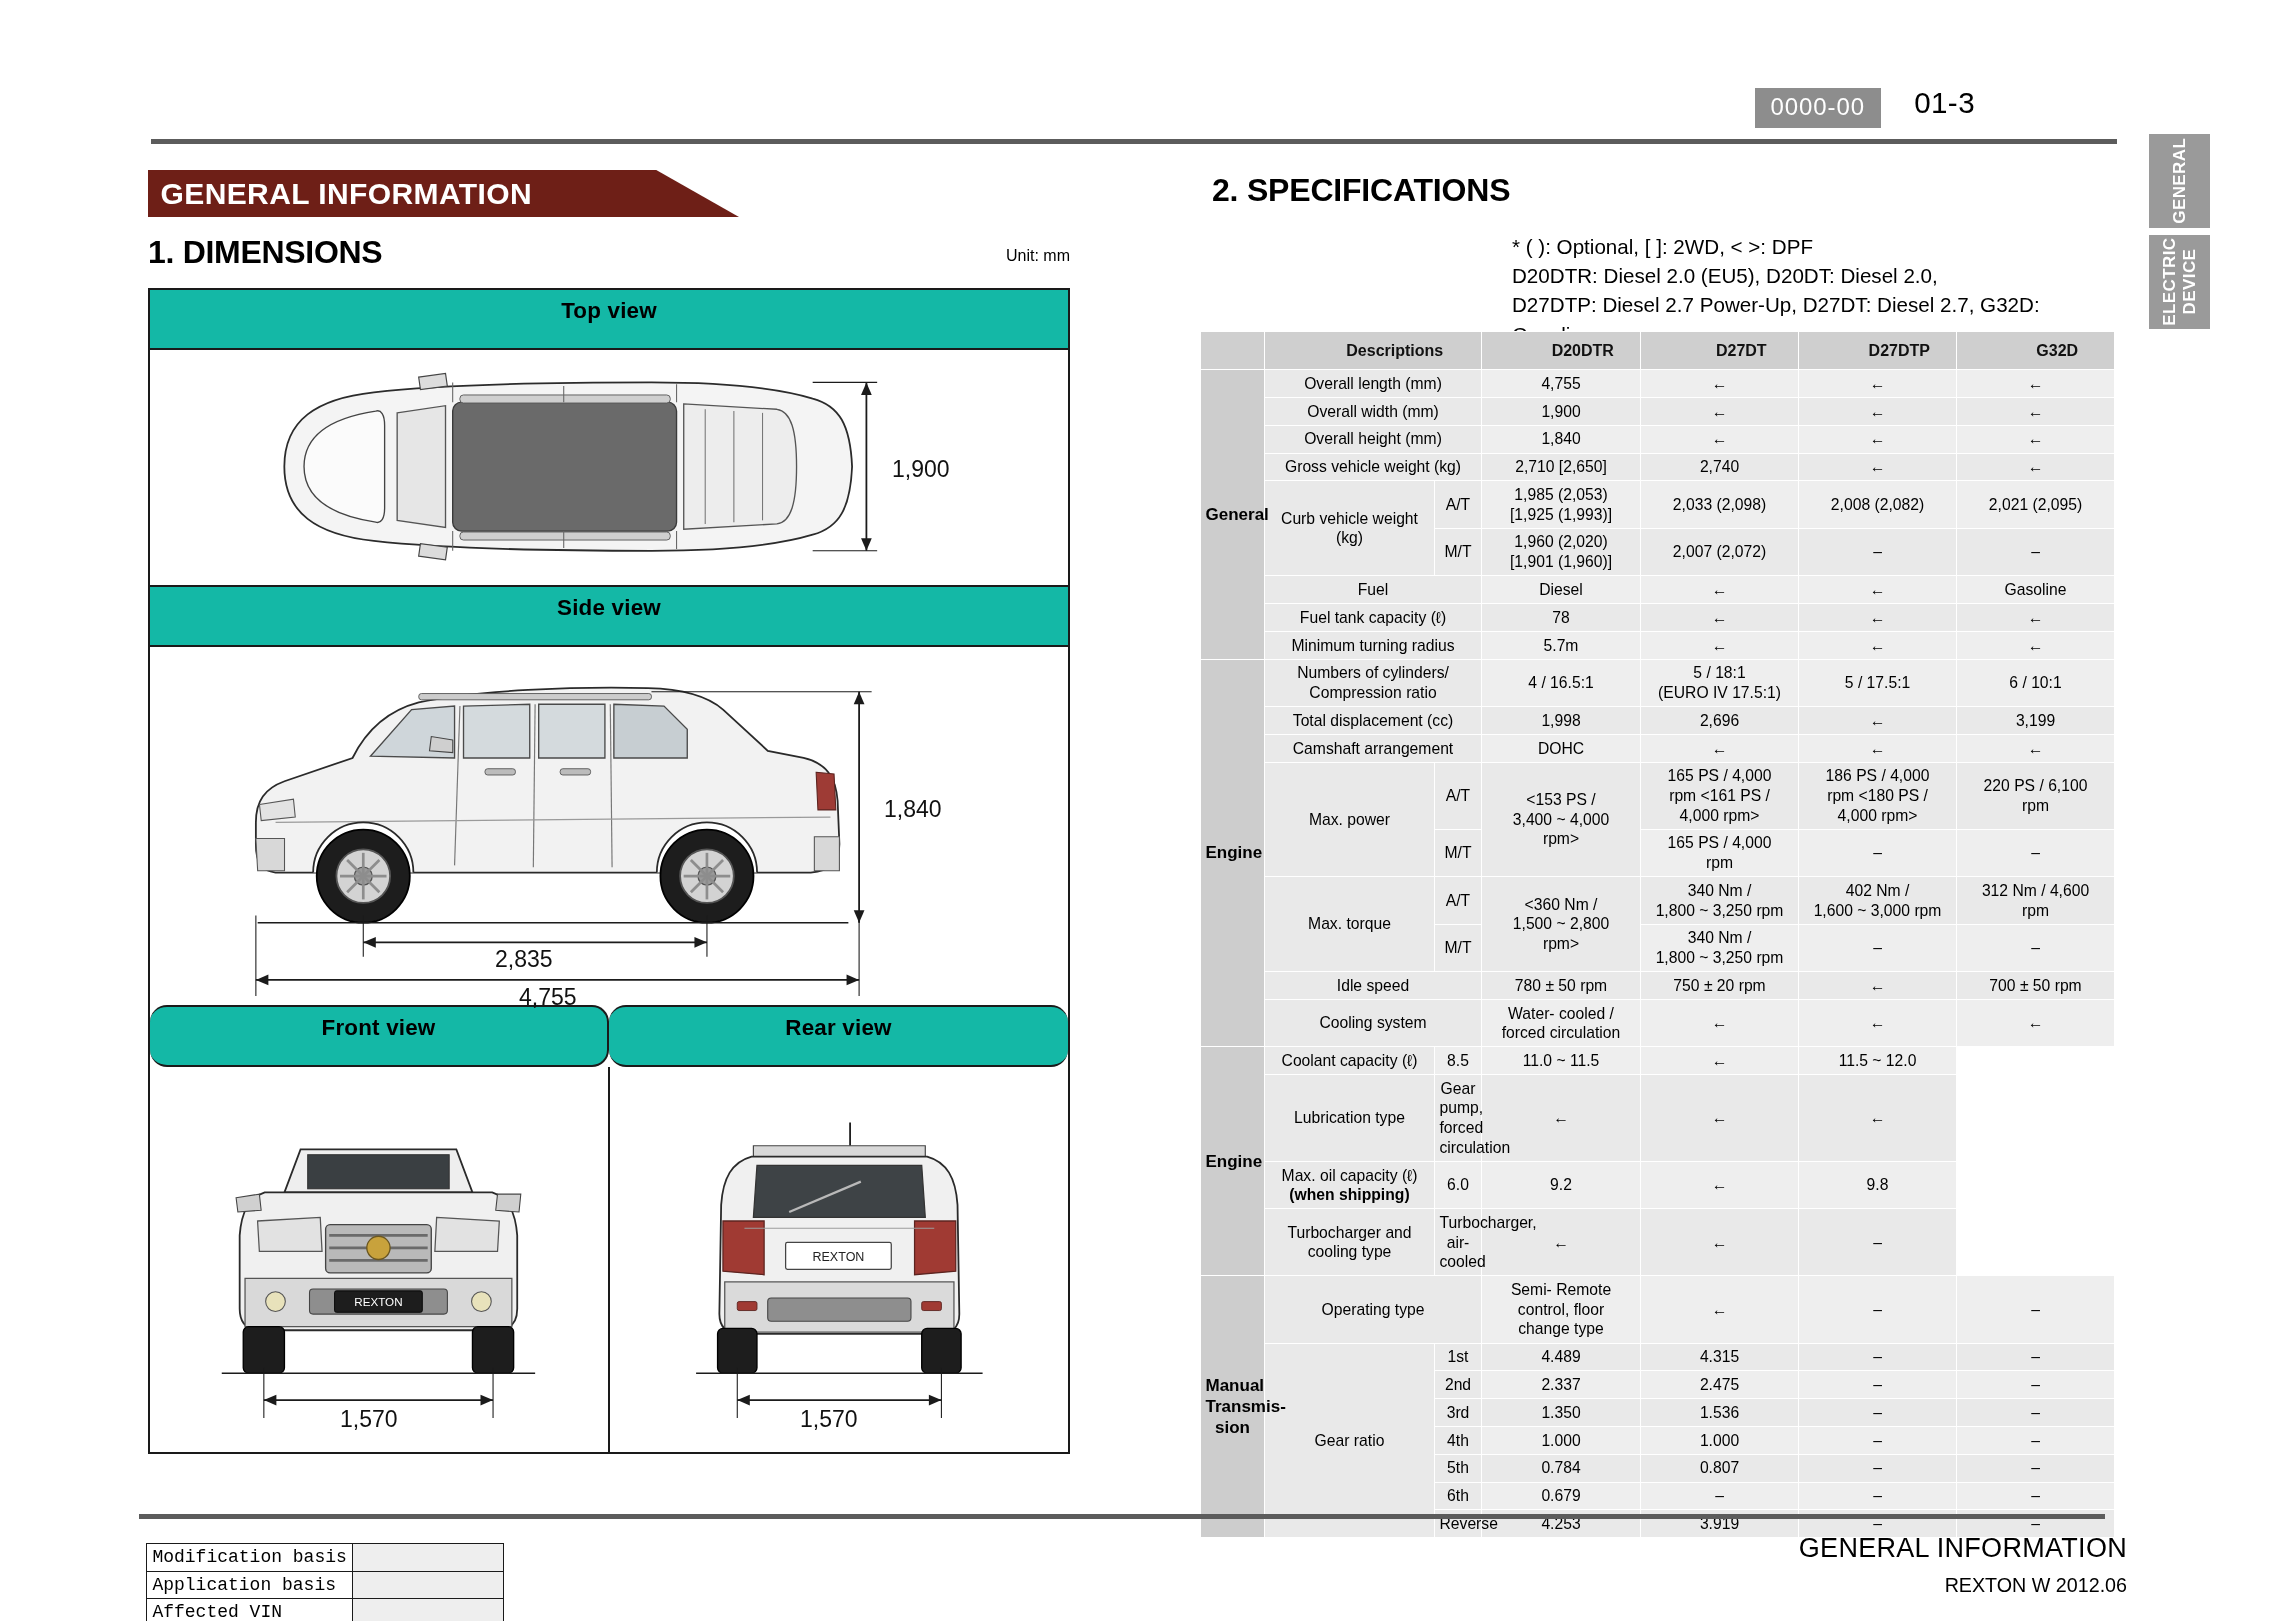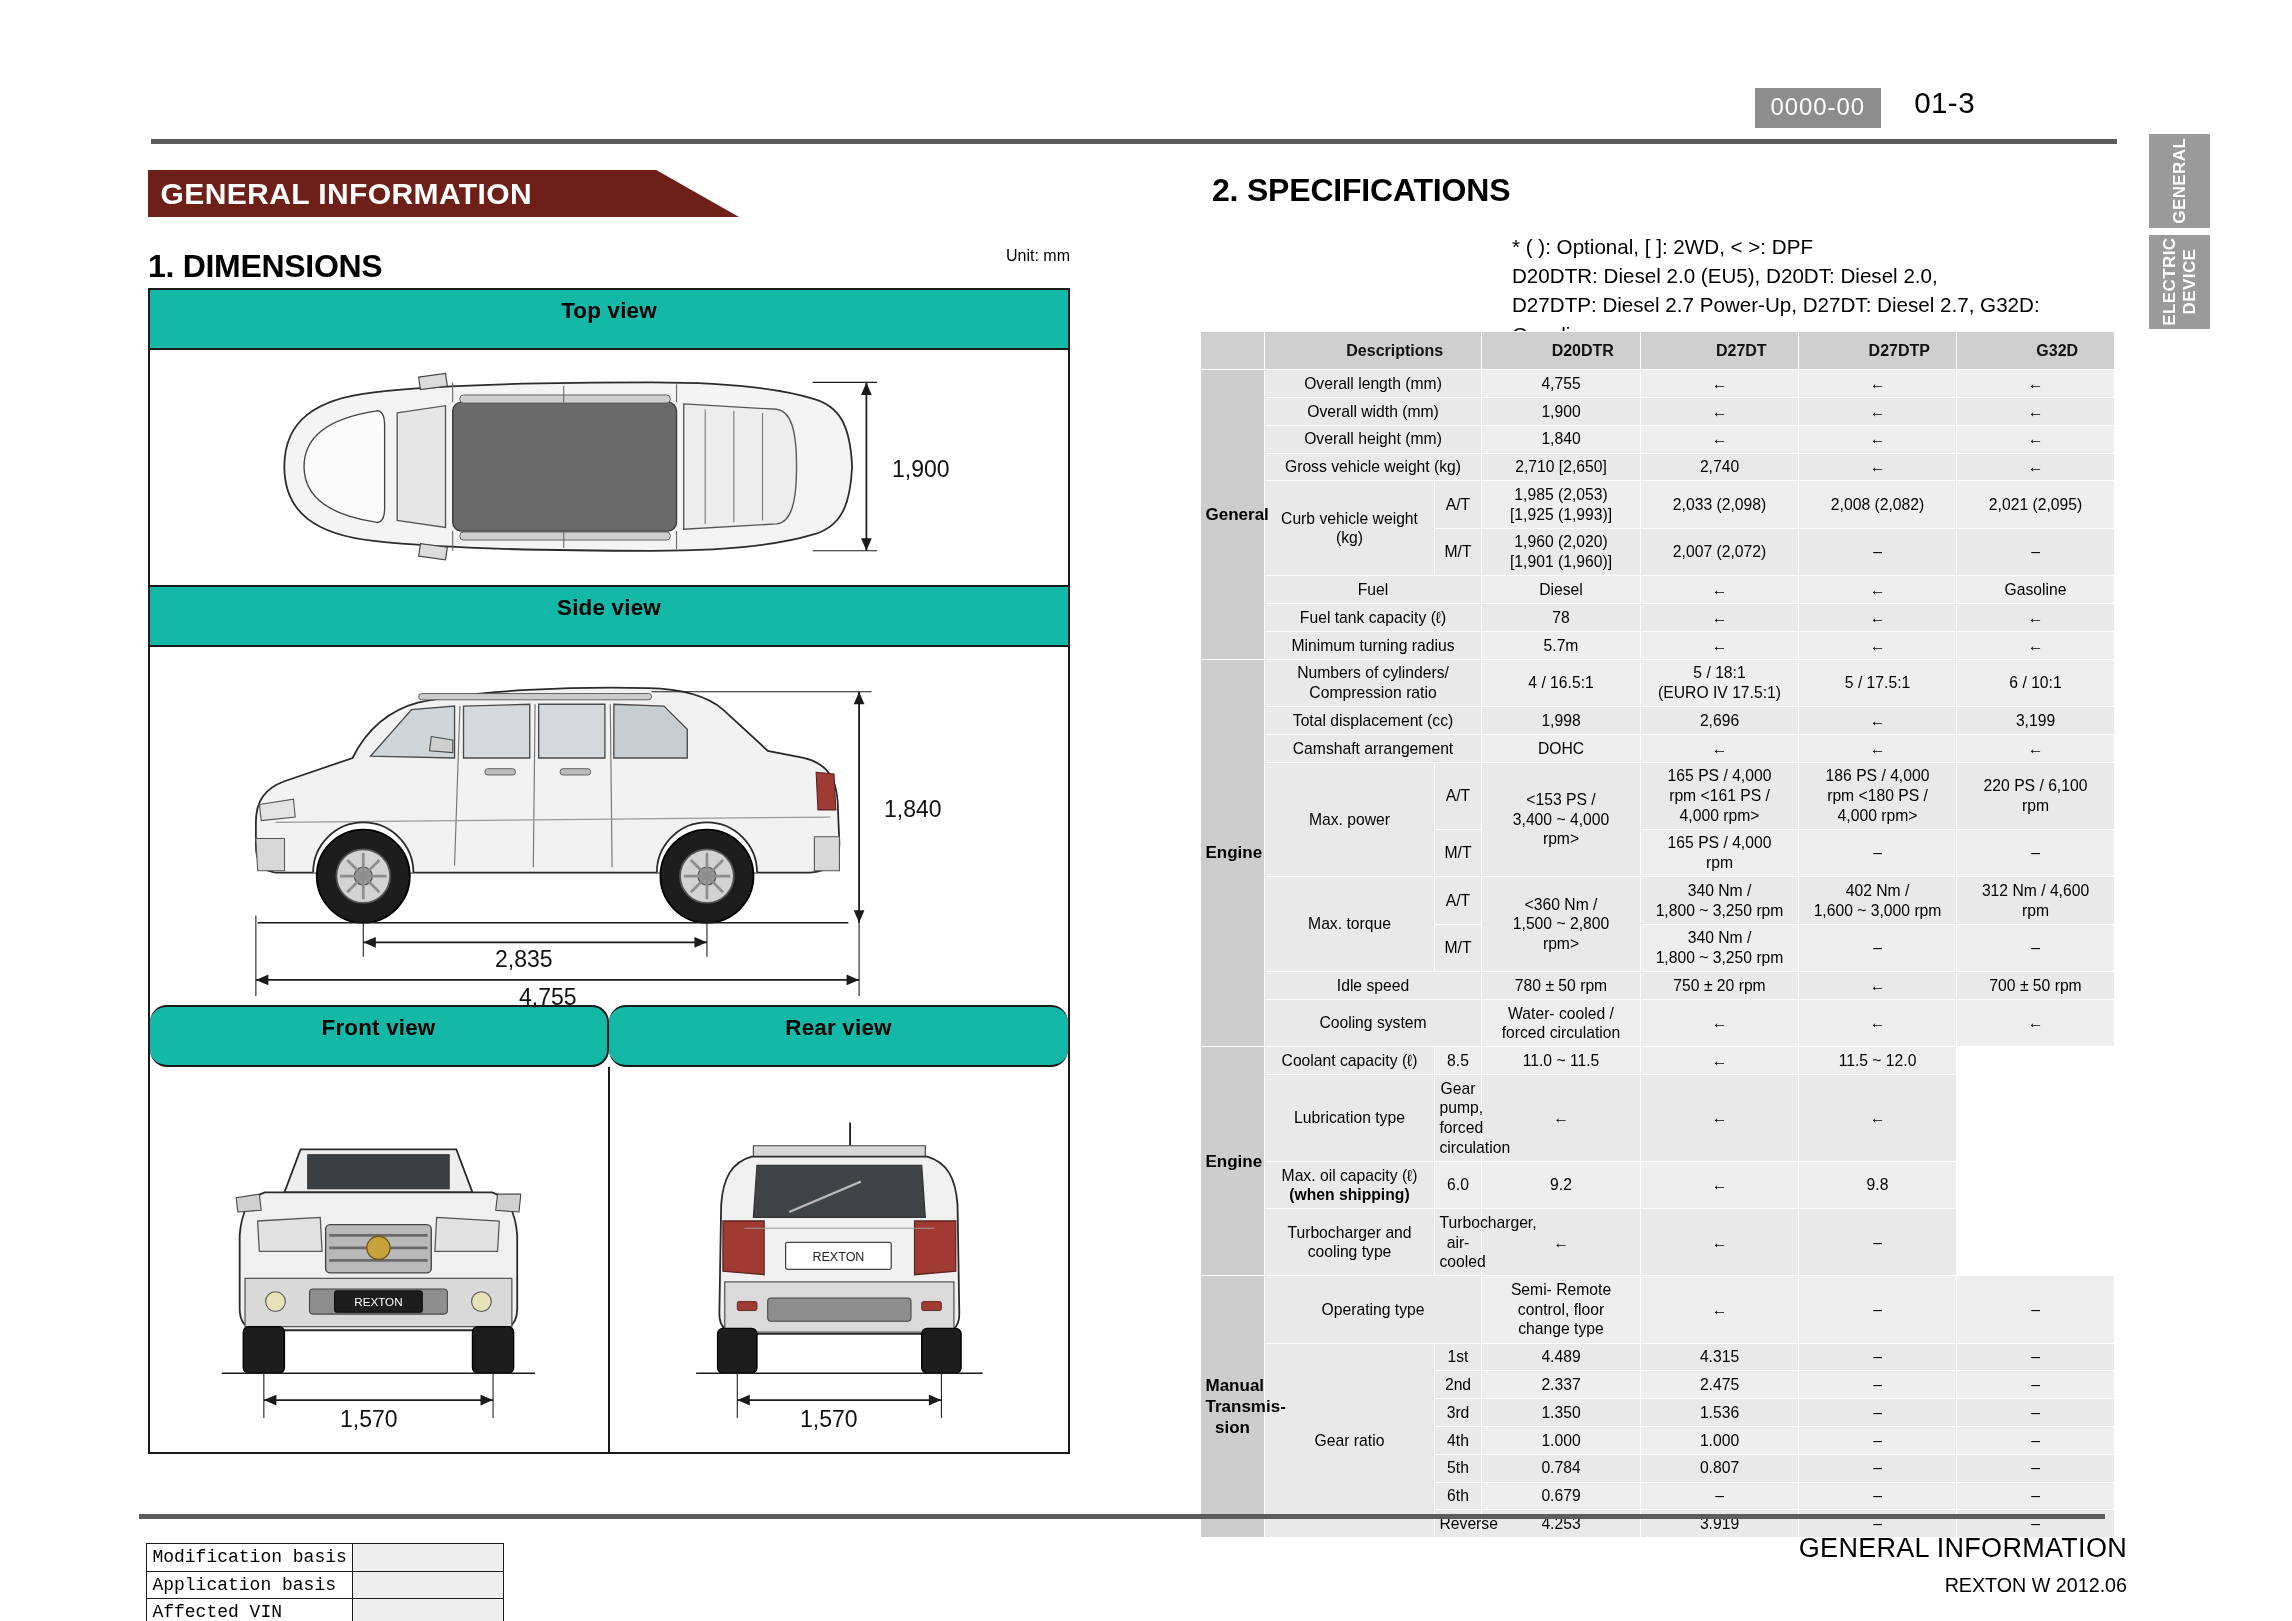--- a/index.html
+++ b/index.html
@@ -96,7 +96,7 @@
     clip-path: polygon(0 0, 86% 0, 100% 100%, 0 100%);
   }
   #dimensions-title {
-    margin-top: 31px;
+    margin-top: 17px;
     font-size: 32px;
     font-weight: bold;
     letter-spacing: -0.3px;

